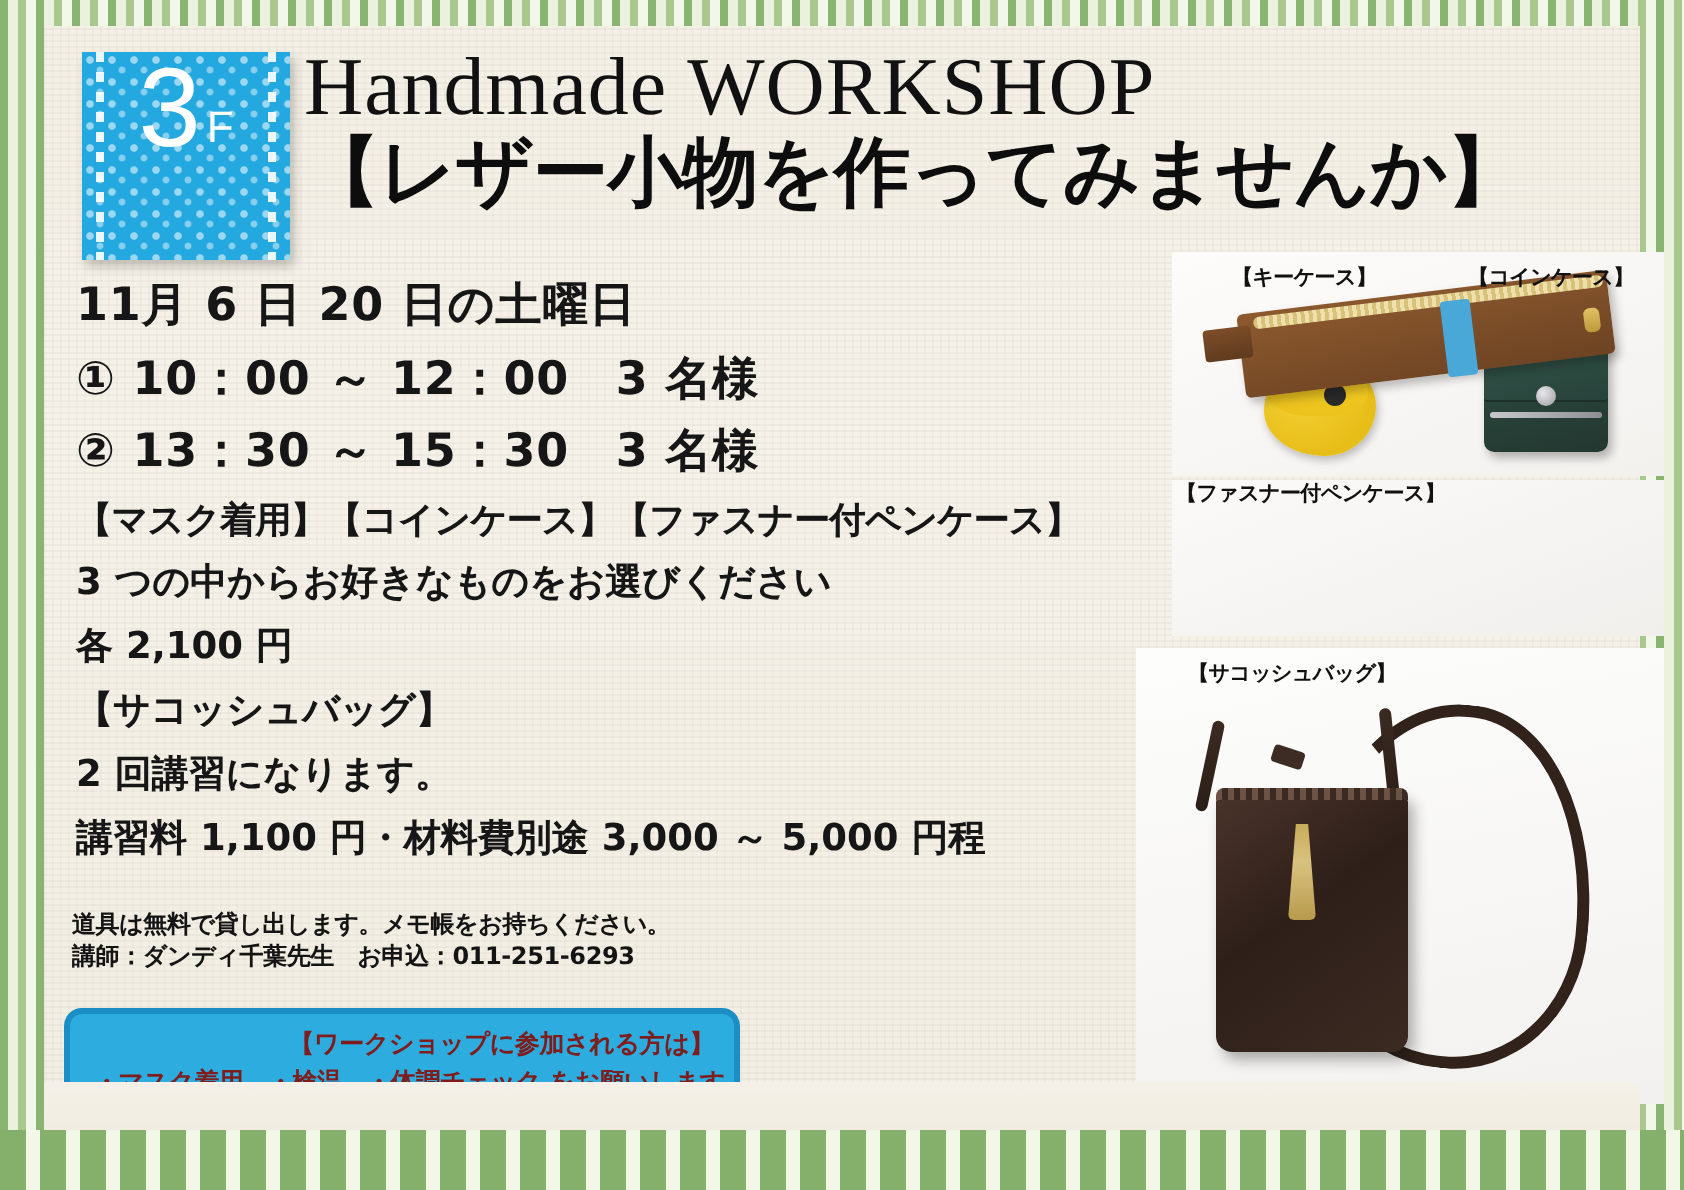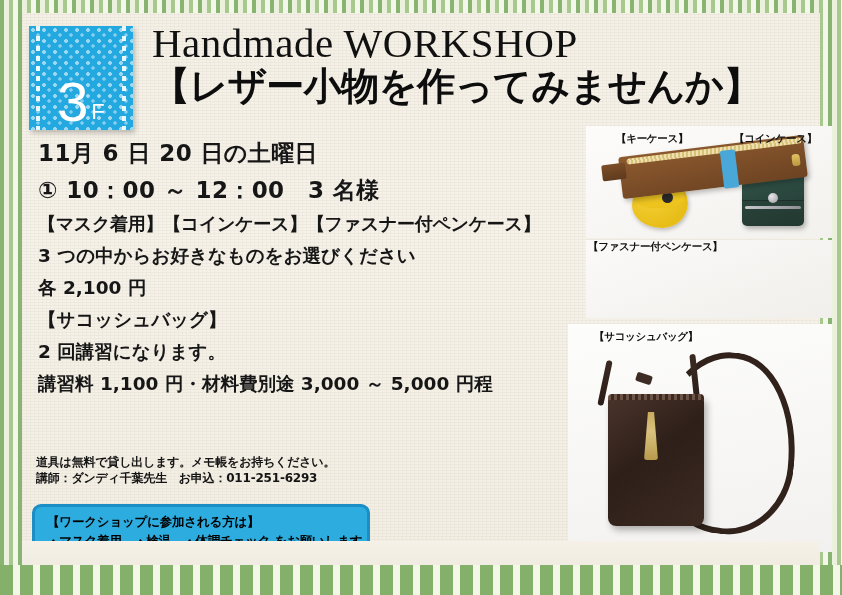--- a/index.html
+++ b/index.html
@@ -43,13 +43,13 @@
   
   #header{position:absolute;left:22px;top:13px;width:798px;height:112px;}
   #badge{
-    position:absolute;left:7px;top:13px;width:104px;height:104px;
+    position:absolute;left:19px;top:13px;width:104px;height:104px;
     background:
       radial-gradient(circle at 4px 4px, rgba(255,255,255,.55) 1.6px, rgba(255,255,255,0) 2.2px) 0 0/11px 11px,
       radial-gradient(circle at 4px 4px, rgba(255,255,255,.45) 1.4px, rgba(255,255,255,0) 2px) 5px 5px/11px 11px,
       #23a8e0;
     box-shadow:2px 3px 5px rgba(0,0,0,.22);
-    display:flex;align-items:flex-end;justify-content:center;
+    display:flex;align-items:flex-start;justify-content:center;
   }
   #badge:before,#badge:after{
     content:"";position:absolute;top:0;bottom:0;width:4px;

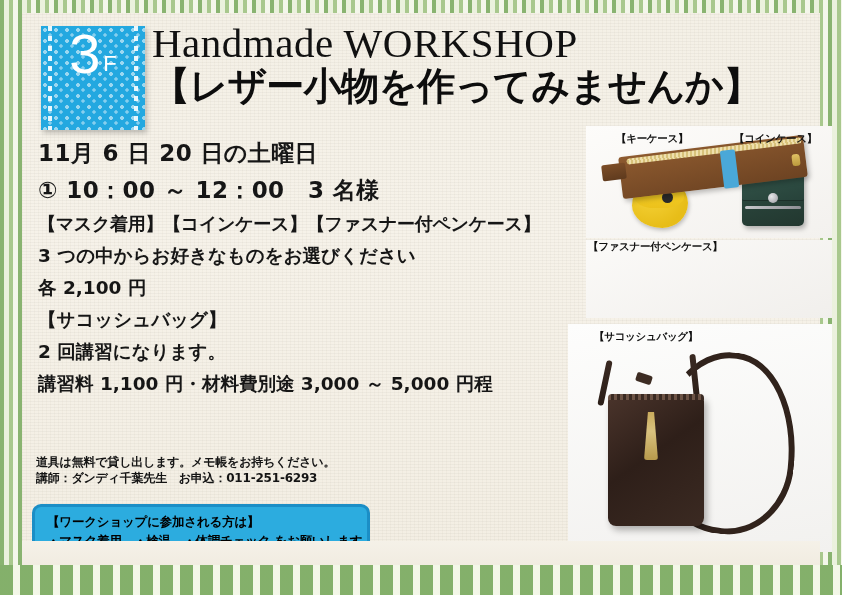--- a/index.html
+++ b/index.html
@@ -236,6 +236,7 @@
   <div id="body">
     <div class="bline num">11月 6 日 20 日の土曜日</div>
     <div class="bline num">①  10：00 ～ 12：00　3 名様</div>
+    <div class="bline num">②  13：30 ～ 15：30　3 名様</div>
     <div class="bline items">【マスク着用】【コインケース】【ファスナー付ペンケース】</div>
     <div class="bline wide">3 つの中からお好きなものをお選びください</div>
     <div class="bline wide">各 2,100 円</div>

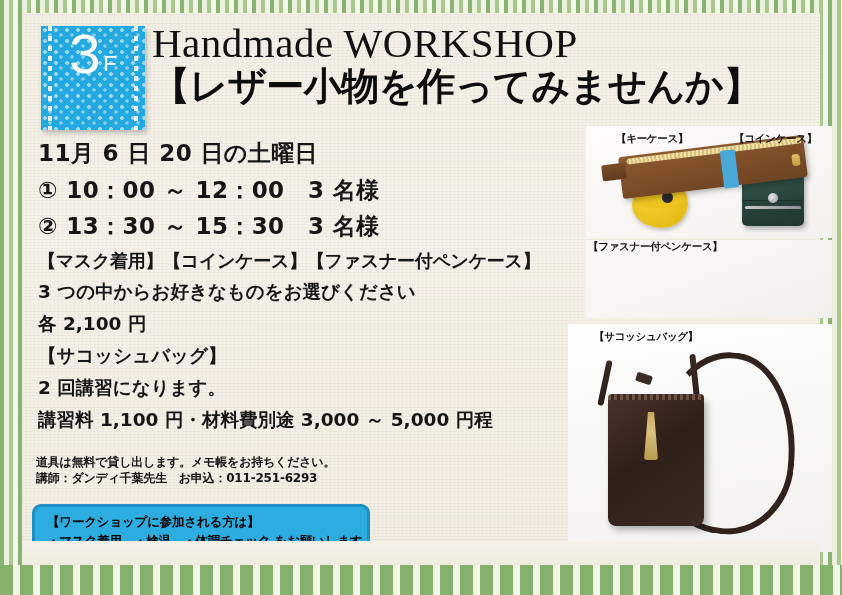--- a/index.html
+++ b/index.html
@@ -102,8 +102,8 @@
   }
   .nline{
     font-family:"DejaVu Sans","Liberation Sans",sans-serif;
-    color:#000000;font-size:12.5px;font-weight:700;line-height:1.55;
-    white-space:nowrap;letter-spacing:-.2px;
+    color:#7f1d1d;font-size:12.5px;font-weight:700;line-height:1.55;
+    white-space:nowrap;letter-spacing:-.2px;text-align:right;
   }
   #redwarn{
     position:absolute;left:128px;top:557px;

